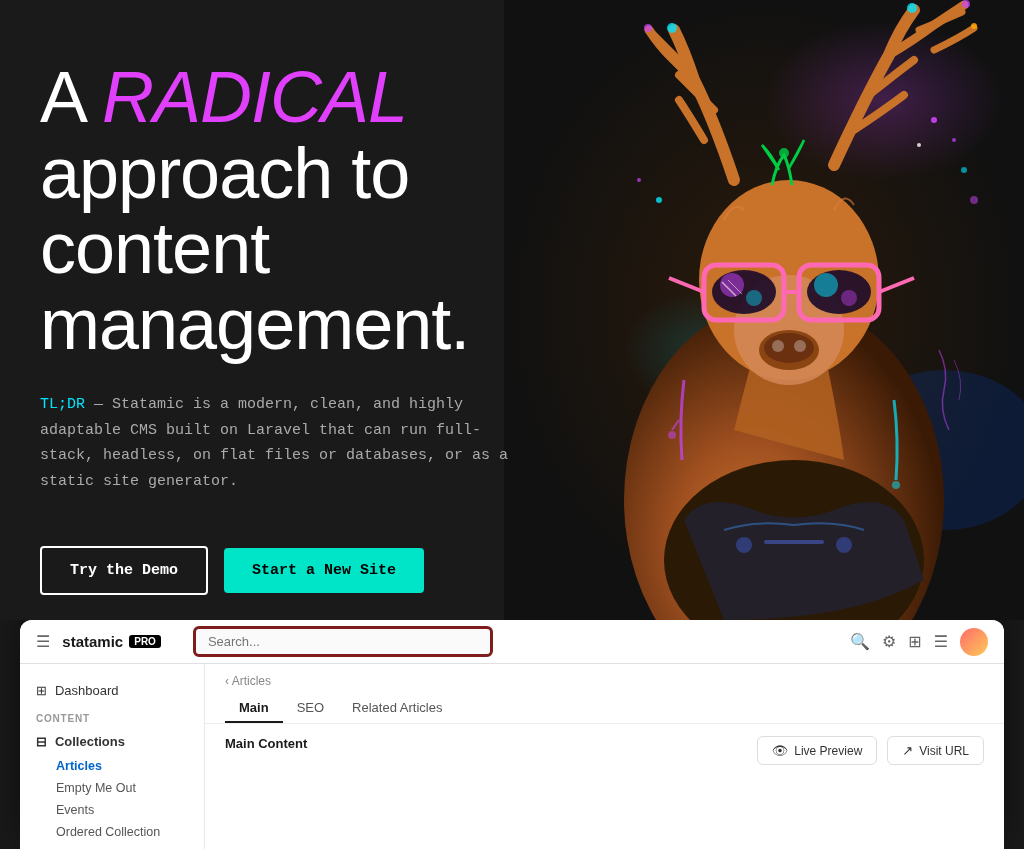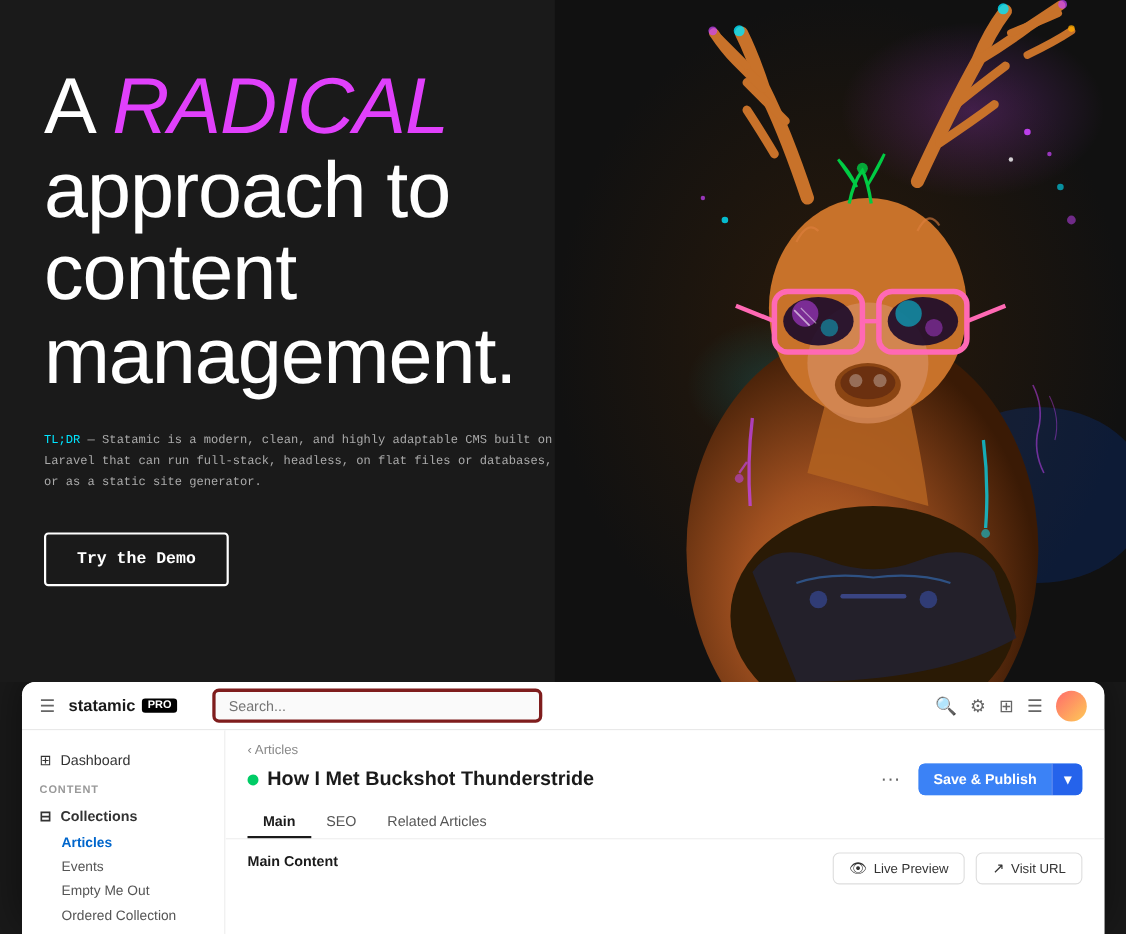--- a/index.html
+++ b/index.html
@@ -43,11 +43,11 @@
 
     .hero-description {
       font-family: 'Courier New', monospace;
-      font-size: 11px;
+      font-size: 15px;
       color: #aaaaaa;
       line-height: 1.7;
       max-width: 480px;
-      margin-bottom: 36px;
+      margin-bottom: 52px;
     }
 
     .hero-description .tldr {

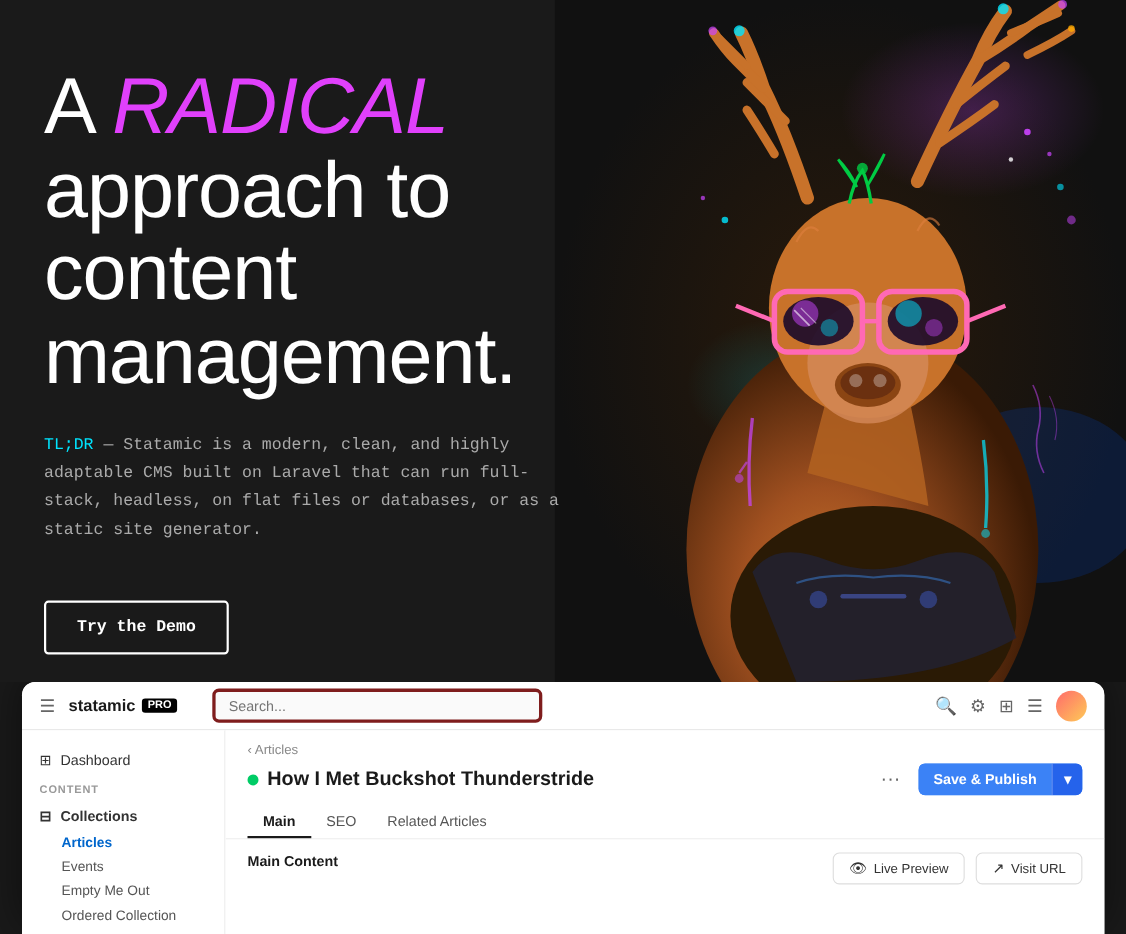--- a/index.html
+++ b/index.html
@@ -387,6 +387,7 @@
     </p>
     <div class="hero-buttons">
       <button class="btn-demo">Try the Demo</button>
+      <button class="btn-new-site">Start a New Site</button>
     </div>
   </div>
 

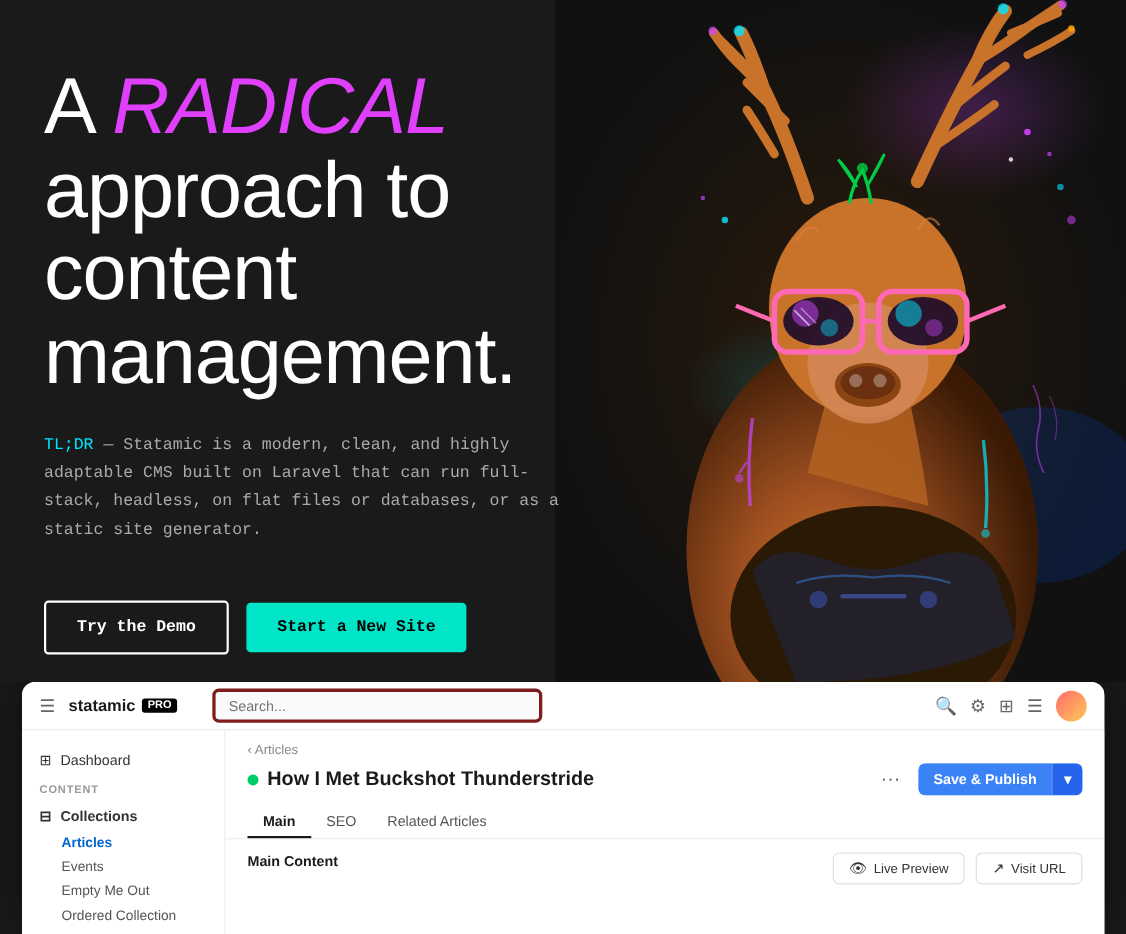--- a/index.html
+++ b/index.html
@@ -551,19 +551,6 @@
           <span>‹ </span>
           <span>Articles</span>
         </div>
-        <div class="article-title-row">
-          <div class="article-title">
-            <span class="status-dot"></span>
-            <span>How I Met Buckshot Thunderstride</span>
-          </div>
-          <div class="title-actions">
-            <span class="dots-menu">···</span>
-            <button class="btn-save-publish">
-              <span class="btn-save-publish-main">Save &amp; Publish</span>
-              <span class="btn-save-publish-arrow">▾</span>
-            </button>
-          </div>
-        </div>
         <div class="cms-tabs">
           <div class="cms-tab active">Main</div>
           <div class="cms-tab">SEO</div>

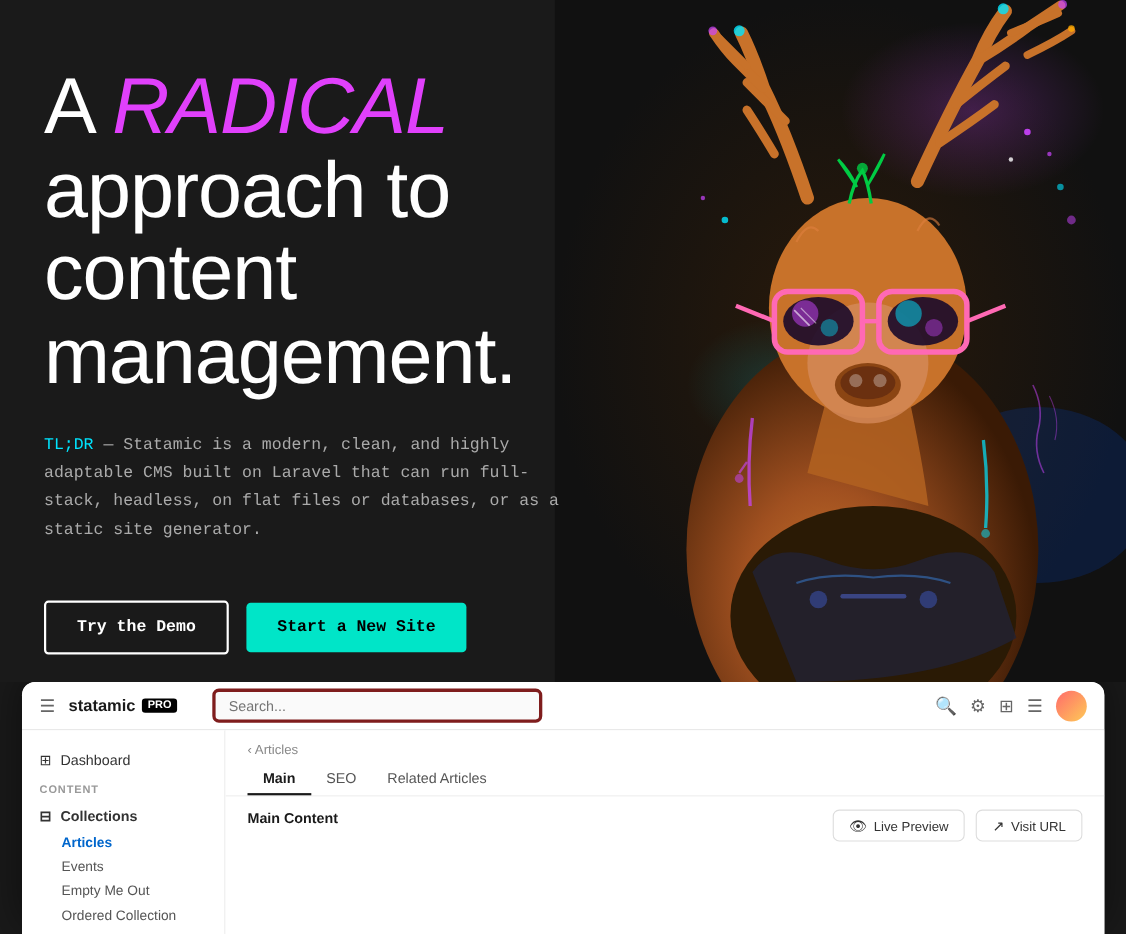--- a/index.html
+++ b/index.html
@@ -540,8 +540,8 @@
         <span>Collections</span>
       </div>
       <div class="sidebar-sub-item active">Articles</div>
+      <div class="sidebar-sub-item">Empty Me Out</div>
       <div class="sidebar-sub-item">Events</div>
-      <div class="sidebar-sub-item">Empty Me Out</div>
       <div class="sidebar-sub-item">Ordered Collection</div>
     </div>
 

